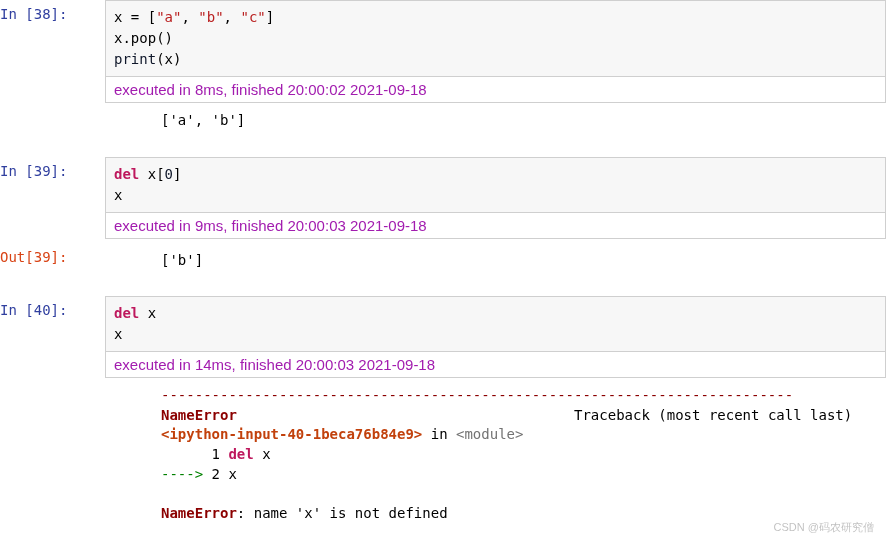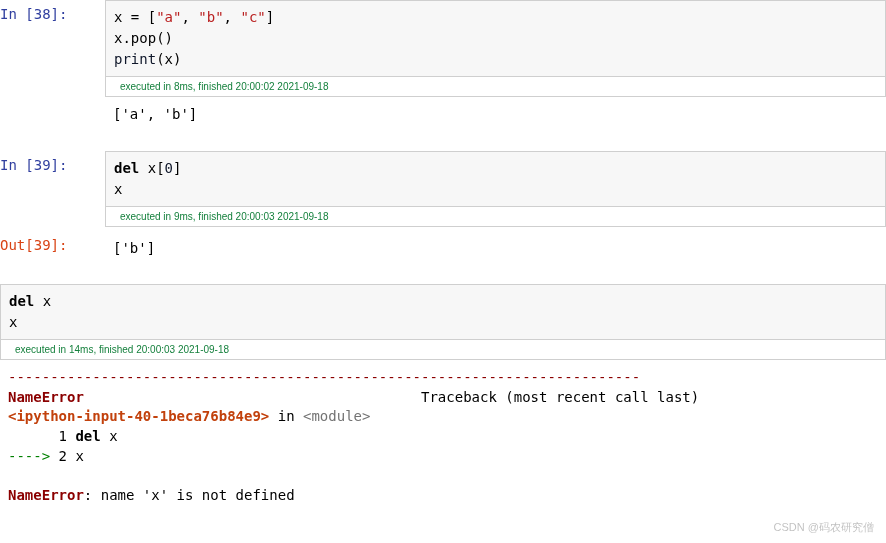--- a/index.html
+++ b/index.html
@@ -42,10 +42,10 @@
     border: 1px solid #cfcfcf;
     border-top: none;
     background: #fff;
-    padding: 4px 14px;
+    padding: 4px 8px;
     font-family: Arial, sans-serif;
-    font-size: 10px;
-    color: #15803d;
+    font-size: 15px;
+    color: #a21caf;
   }
   .output-area {
     padding: 8px 8px 12px 8px;

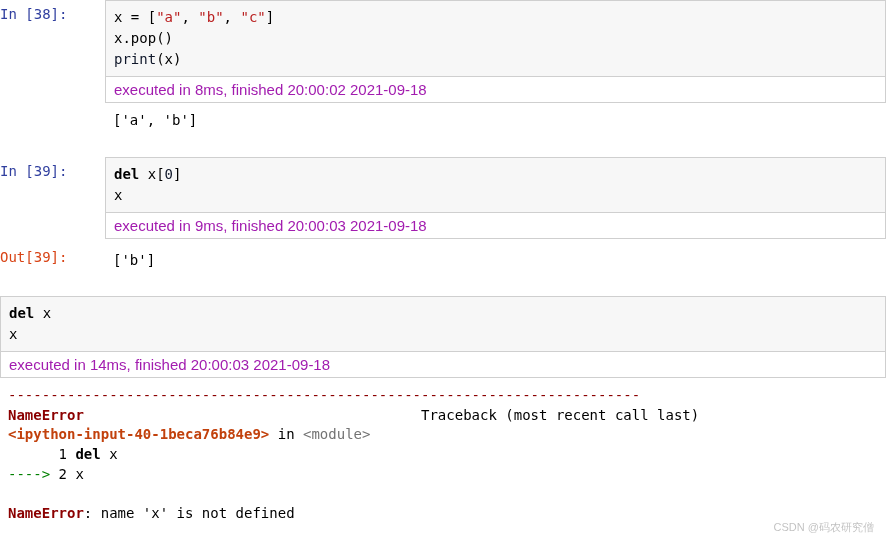--- a/index.html
+++ b/index.html
@@ -52,6 +52,7 @@
     font-family: monospace;
     white-space: pre;
     line-height: 1.4;
+    margin-left: 48px;
   }
   .tok-str { color: #BA2121; }
   .tok-builtin { color: #0f172a; }

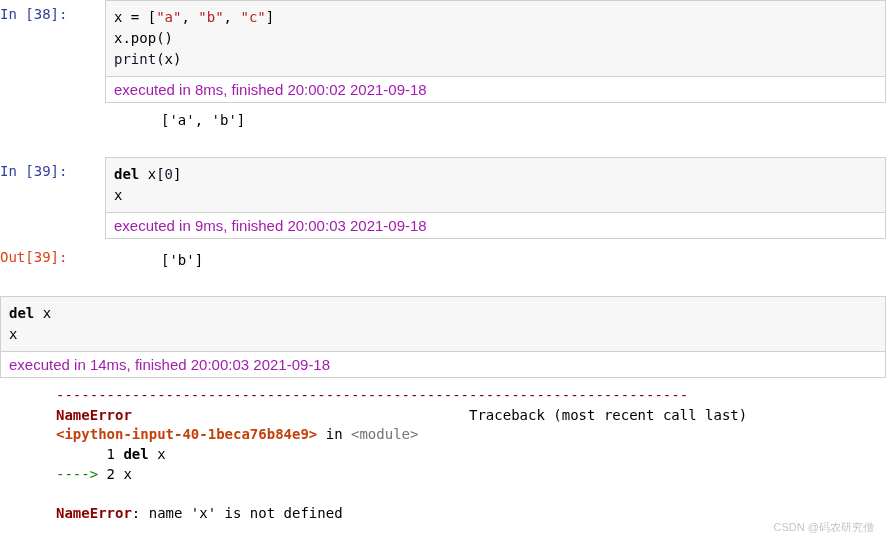--- a/index.html
+++ b/index.html
@@ -56,7 +56,7 @@
   }
   .tok-str { color: #BA2121; }
   .tok-builtin { color: #0f172a; }
-  .tok-keyword { color: #000000; font-weight: bold; }
+  .tok-keyword { color: #be185d; font-weight: bold; }
   .err-dashes { color: #8B0000; letter-spacing: 0; }
   .err-name { color: #8B0000; font-weight: bold; }
   .err-input { color: #c2410c; font-weight: bold; }

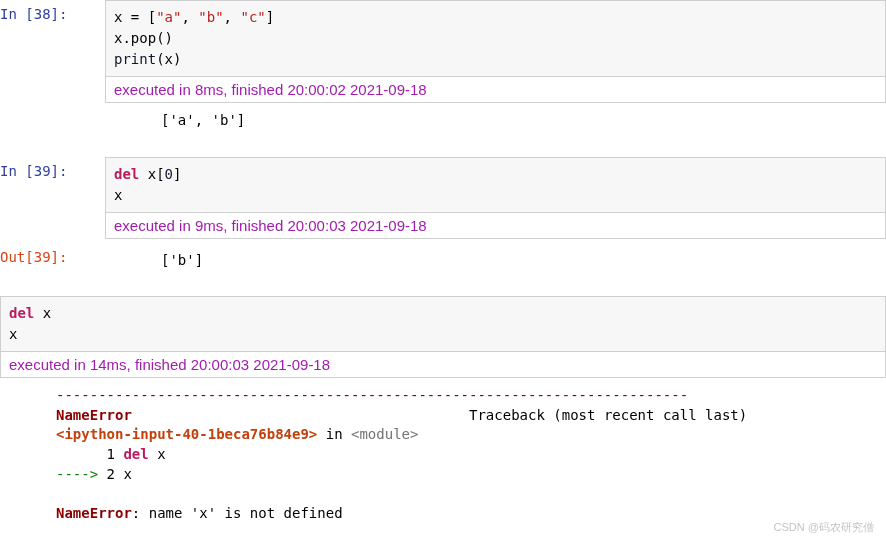--- a/index.html
+++ b/index.html
@@ -107,6 +107,7 @@
 <div class="gap"></div>
 
 <div class="cell">
+  <div class="prompt-col prompt-in">In  [40]:</div>
   <div class="content-col">
     <div class="input-area" id="code-2"><span class="tok-keyword">del</span><span> x</span>
 <span>x</span></div>

